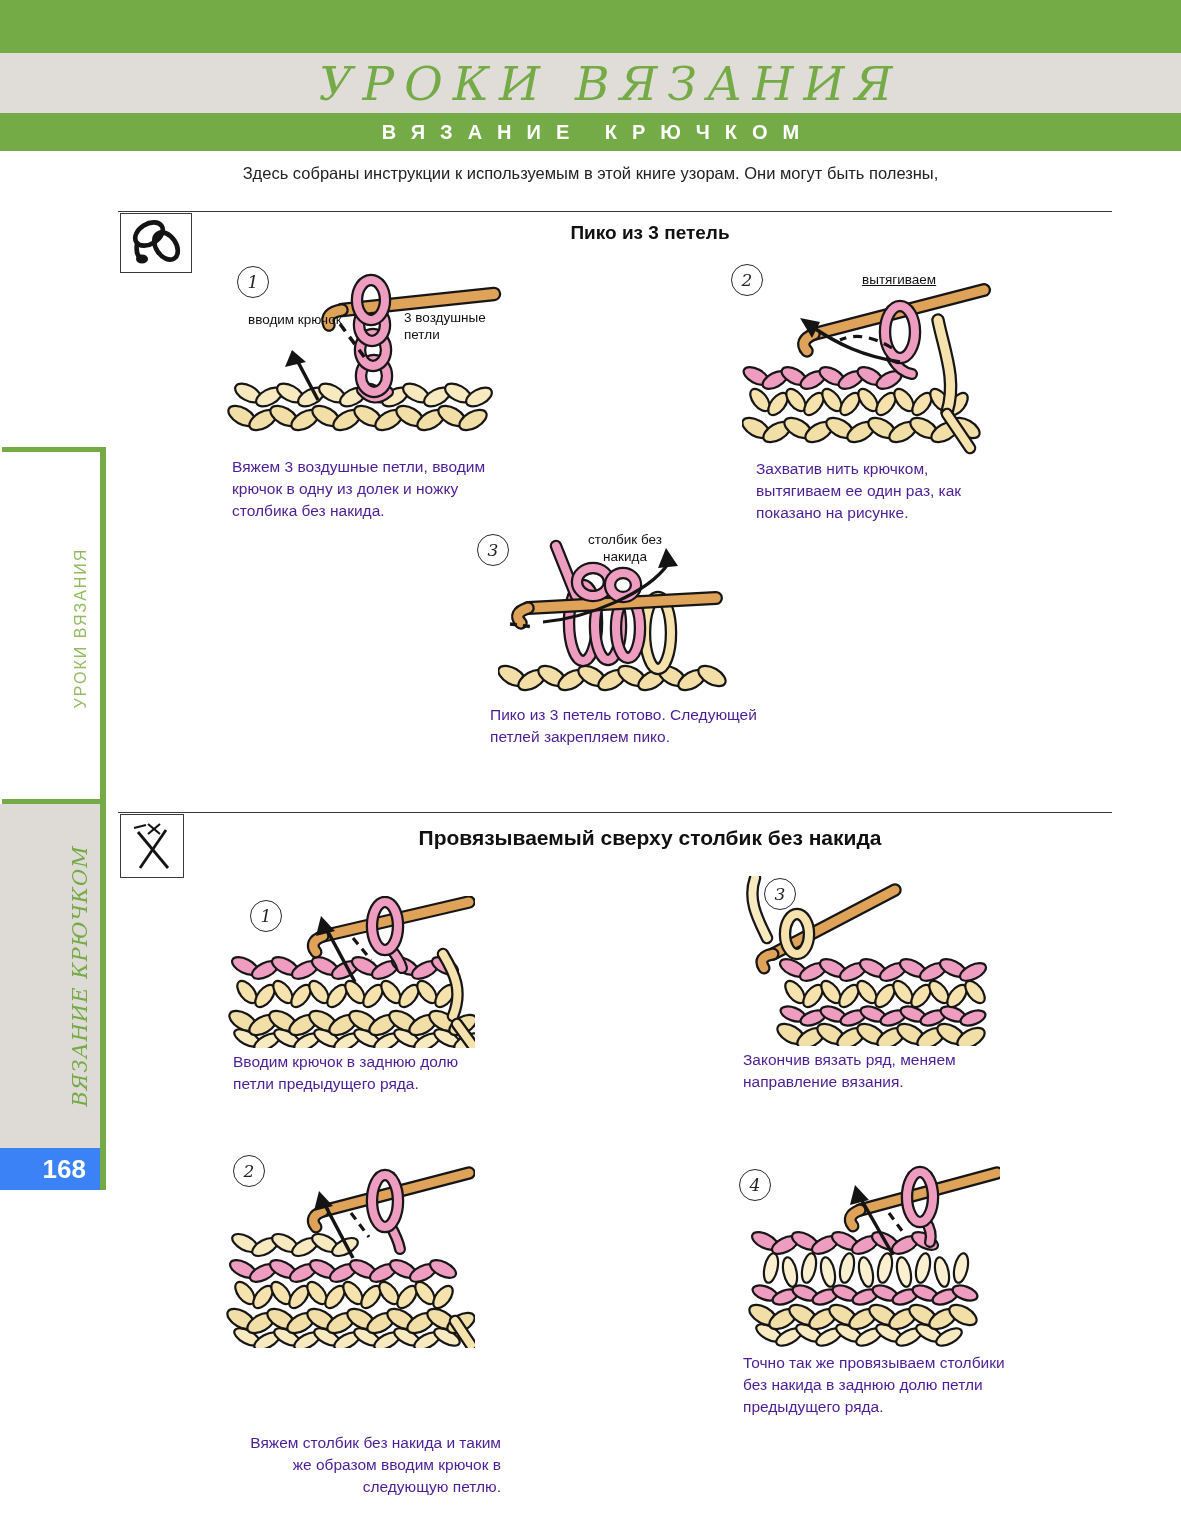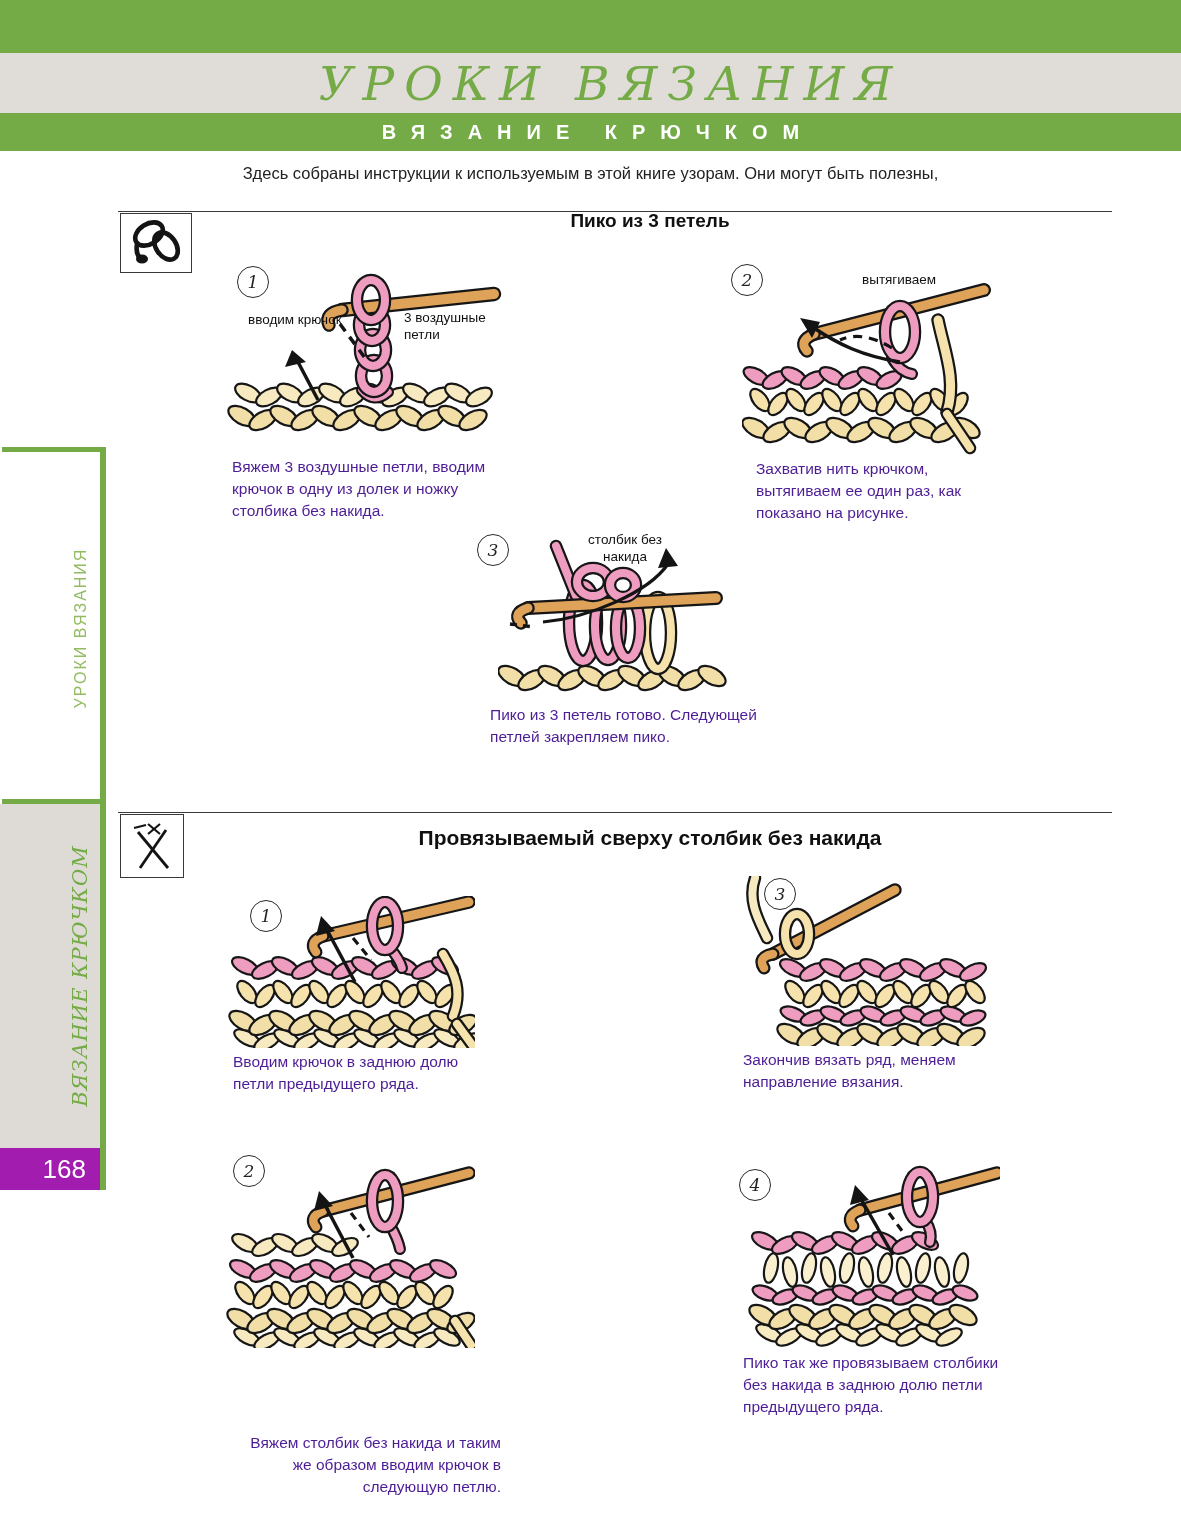--- a/index.html
+++ b/index.html
@@ -83,7 +83,7 @@
       <ellipse cx="17" cy="41" rx="6" ry="4.5" fill="#141414"></ellipse>
     </svg>
   </div>
-  <div class="abs sec-title" style="top:210px;font-size:19px;">Пико из 3 петель</div>
+  <div class="abs sec-title" style="top:222px;font-size:19px;">Пико из 3 петель</div>
 
   <div class="abs circle-num" style="left:237px;top:266px;">1</div>
   <svg class="abs" style="left:222px;top:258px;" width="280" height="190" viewBox="0 0 280 190">

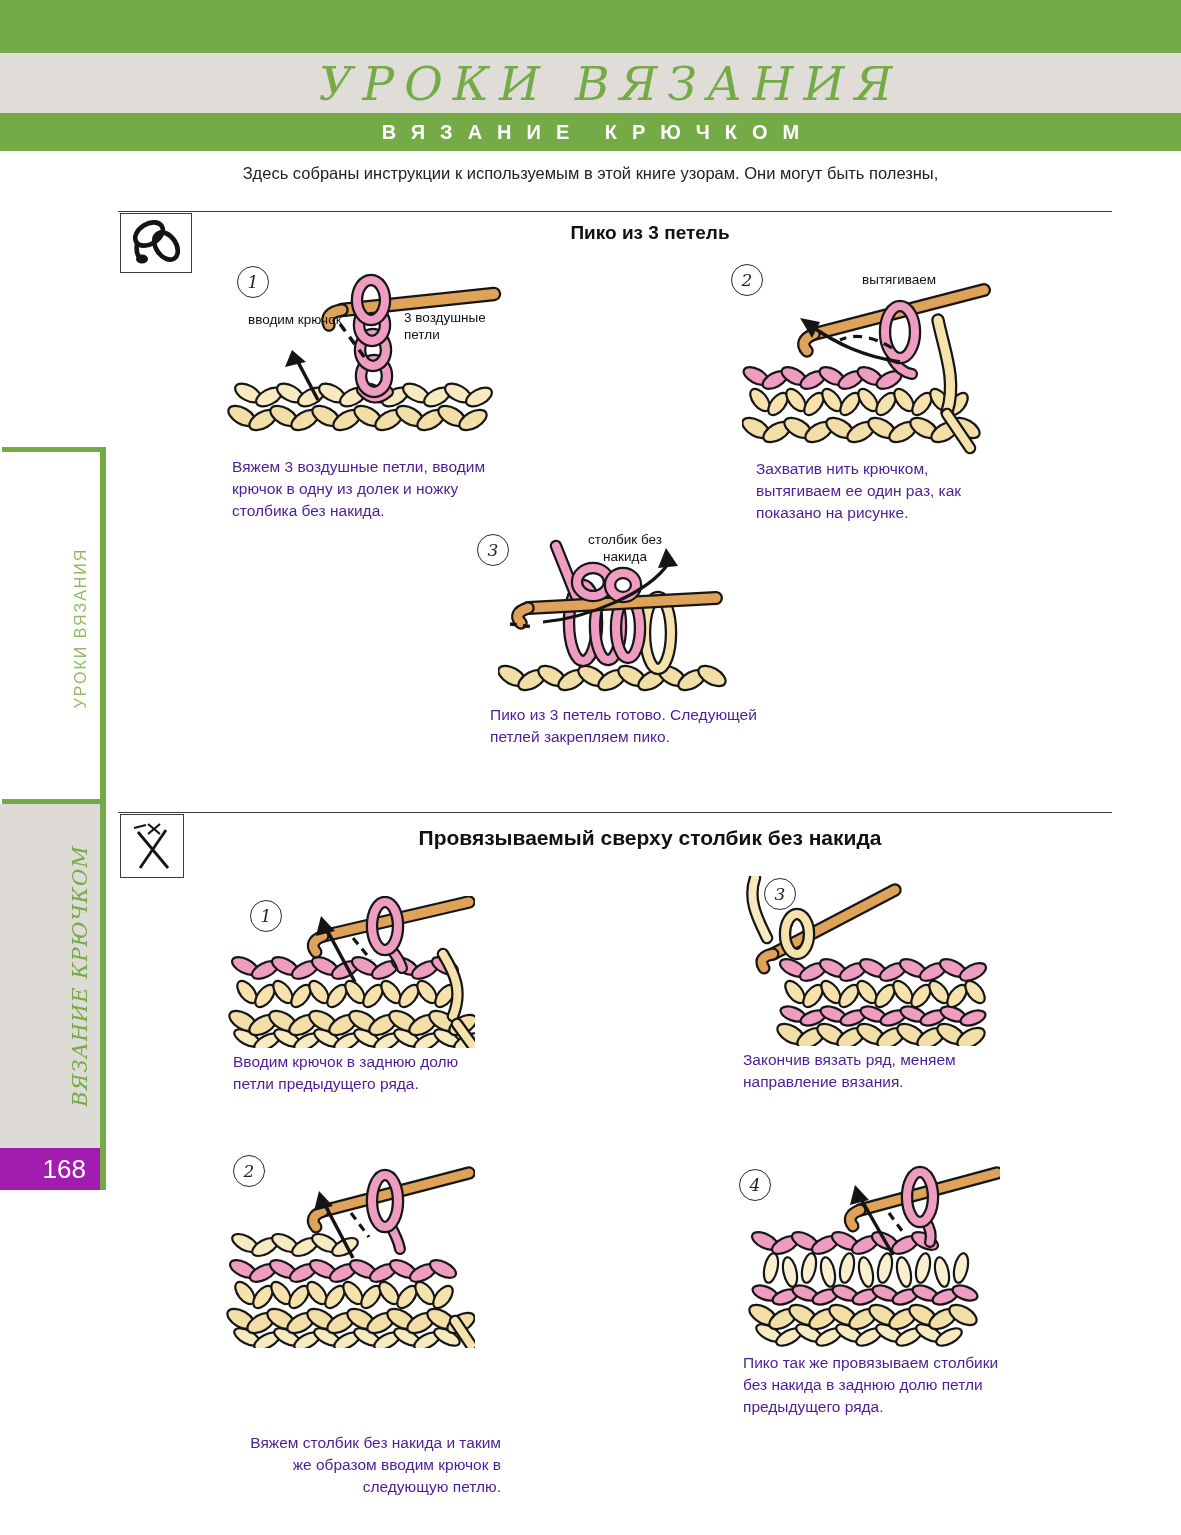--- a/index.html
+++ b/index.html
@@ -138,7 +138,7 @@
   <div class="abs caption" style="left:232px;top:456px;width:272px;">Вяжем 3 воздушные петли, вводим крючок в одну из долек и ножку столбика без накида.</div>
 
   <div class="abs circle-num" style="left:731px;top:264px;">2</div>
-  <div class="abs ill-label" style="left:862px;top:272px;">вытягиваем</div>
+  <div class="abs ill-label" style="left:862px;top:272px;text-decoration:underline;">вытягиваем</div>
   <svg class="abs" style="left:742px;top:262px;" width="250" height="195" viewBox="0 0 250 195">
     <g class="braid">
         <ellipse cx="14" cy="166" rx="15" ry="8" transform="rotate(30 14 166)" fill="#f2dfa8" stroke="#161616" stroke-width="2.2"></ellipse>

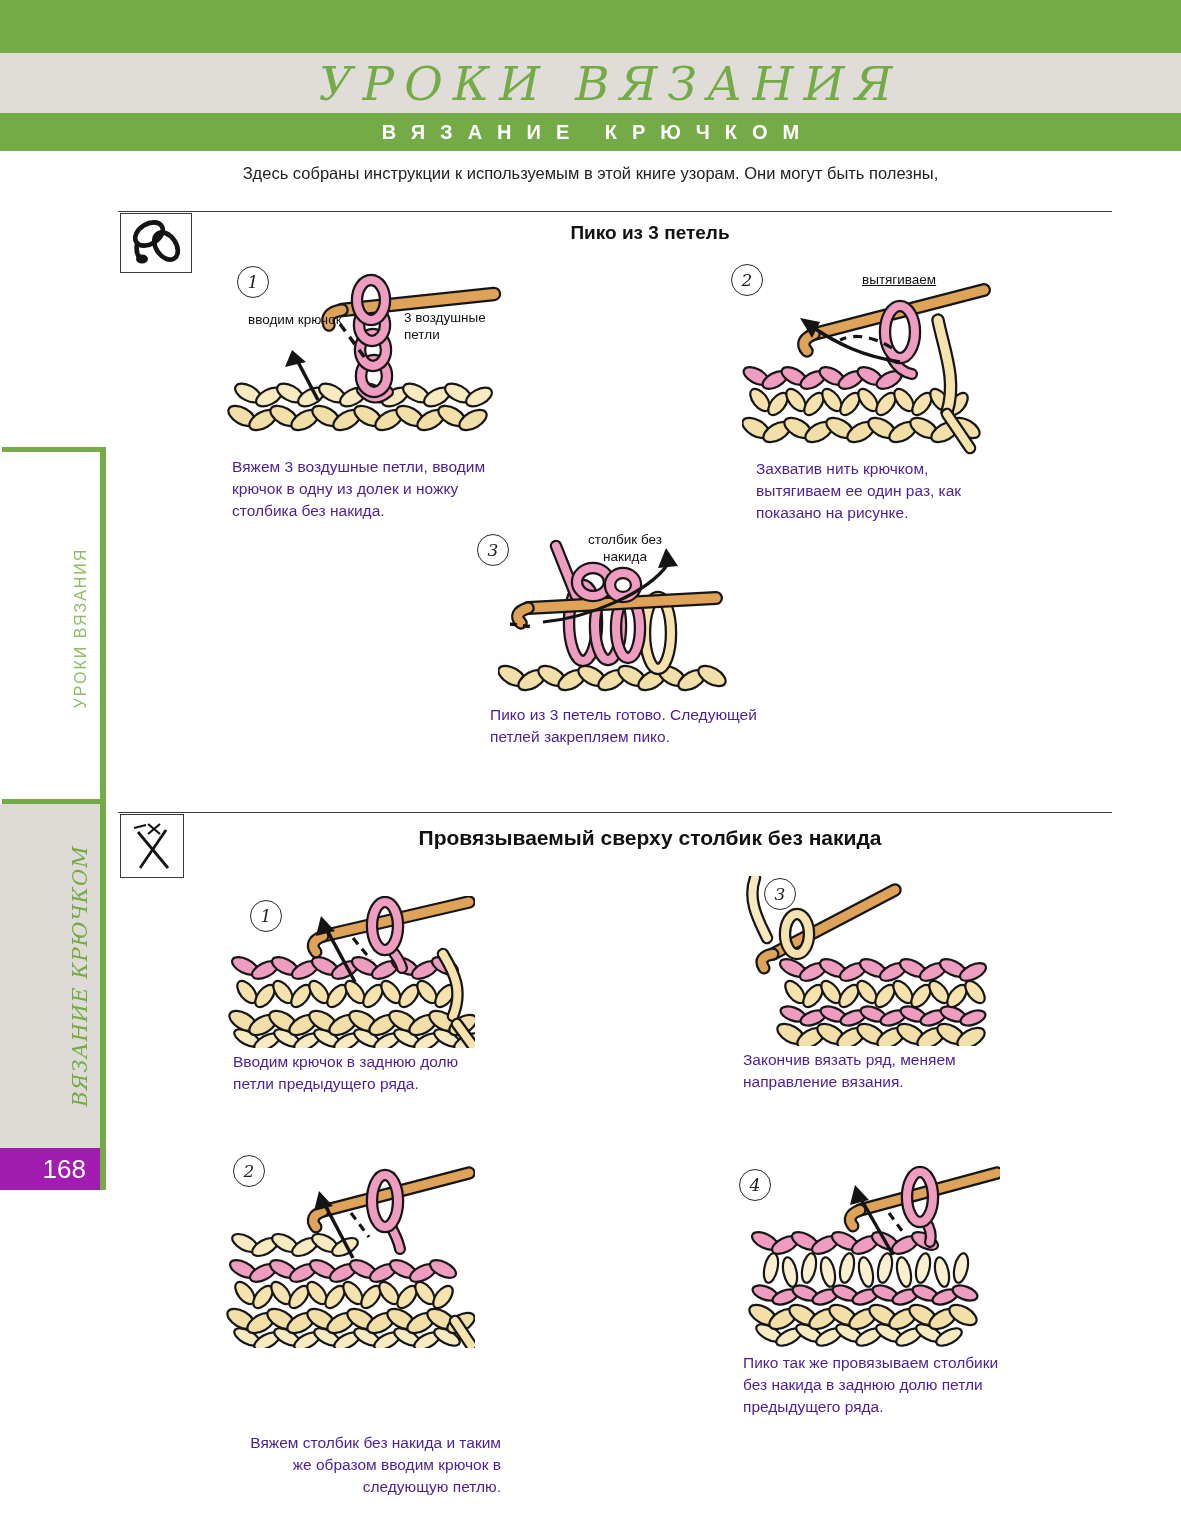--- a/index.html
+++ b/index.html
@@ -40,8 +40,8 @@
            font-size:16px;letter-spacing:2px;}
   .vtext-2{right:8px;top:50%;transform:rotate(180deg) translateY(50%);color:#74ab47;
            font-family:"DejaVu Serif",serif;font-style:italic;font-size:21px;letter-spacing:1px;}
-  .pagenum{left:0;top:1148px;width:100px;height:42px;background:#a21caf;color:#fff;
-           font-weight:normal;font-size:26px;line-height:42px;text-align:right;
+  .pagenum{left:0;top:1148px;width:100px;height:42px;background:#3b82f6;color:#fff;
+           font-weight:bold;font-size:26px;line-height:42px;text-align:right;
            padding-right:14px;box-sizing:border-box;}
 
   svg{display:block;}

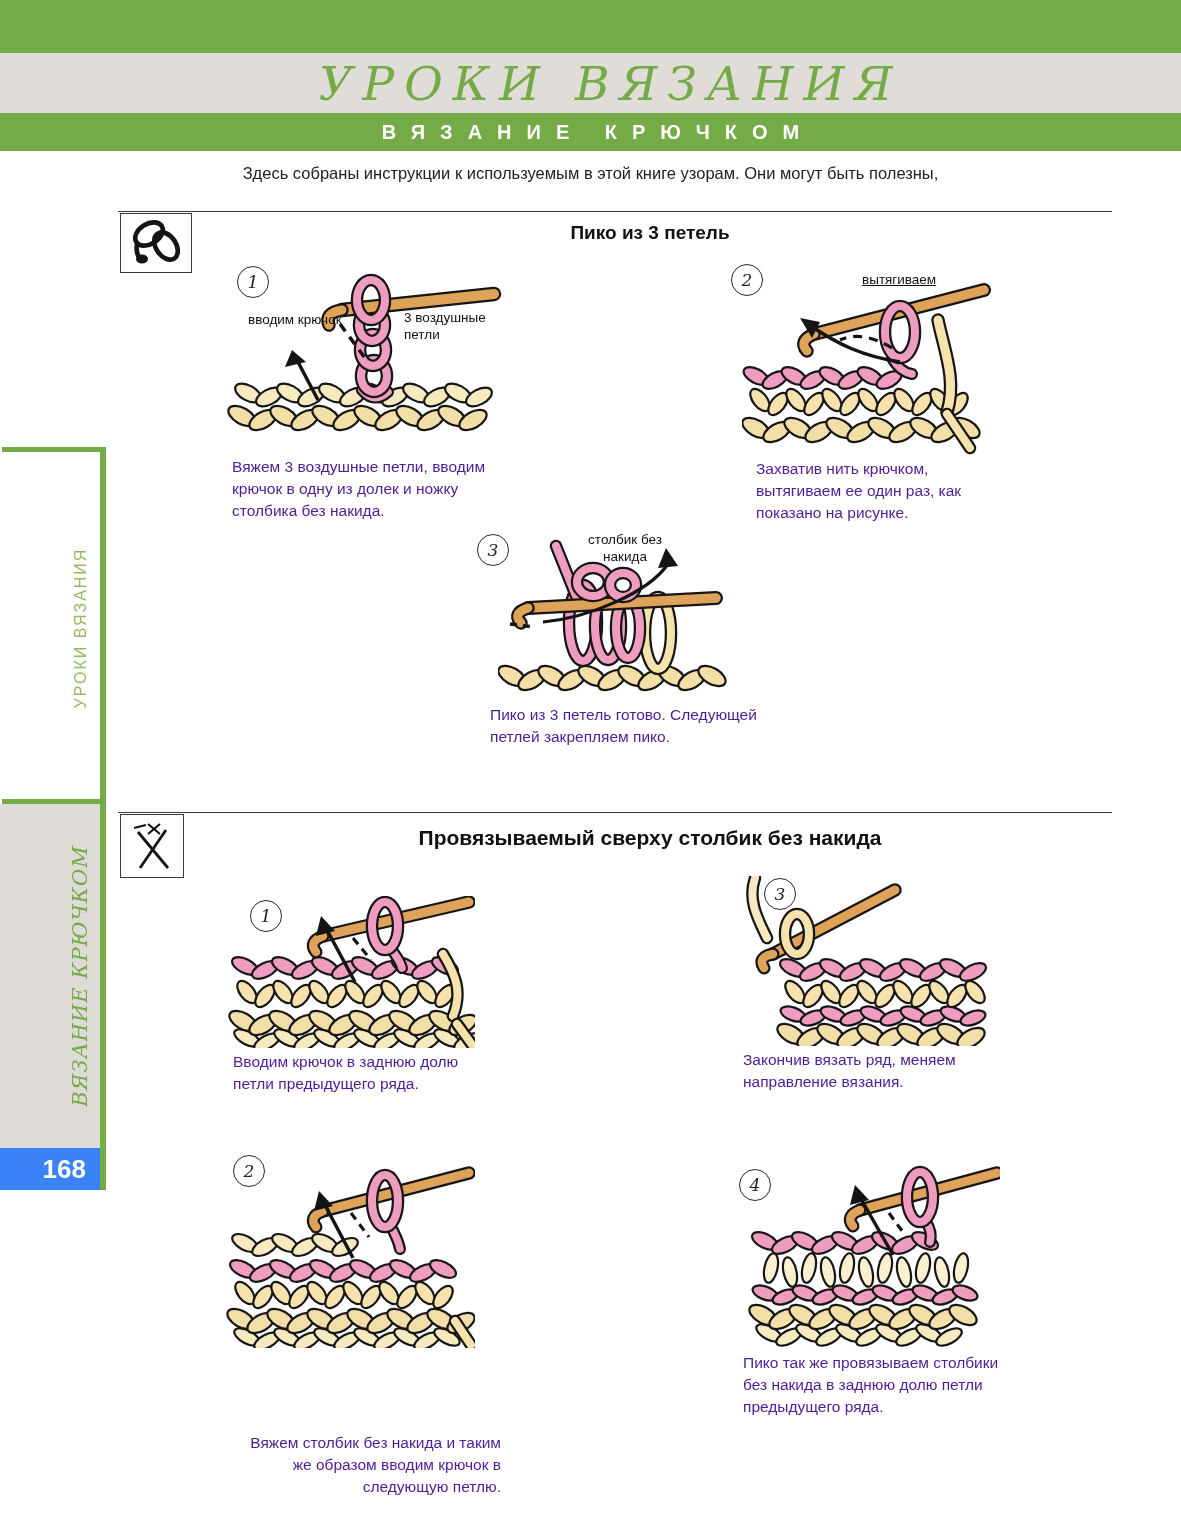--- a/index.html
+++ b/index.html
@@ -542,7 +542,7 @@
     <path d="M148,90 L116,34" stroke="#141414" stroke-width="3.5" fill="none"></path>
     <path d="M110,20 L124,35 L105,40 Z" fill="#141414"></path>
   </svg>
-  <div class="abs caption" style="left:743px;top:1352px;width:262px;">Пико так же провязываем столбики без накида в заднюю долю петли предыдущего ряда.</div>
+  <div class="abs caption" style="left:743px;top:1352px;width:262px;">Точно так же провязываем столбики без накида в заднюю долю петли предыдущего ряда.</div>
 
 </div>
 

